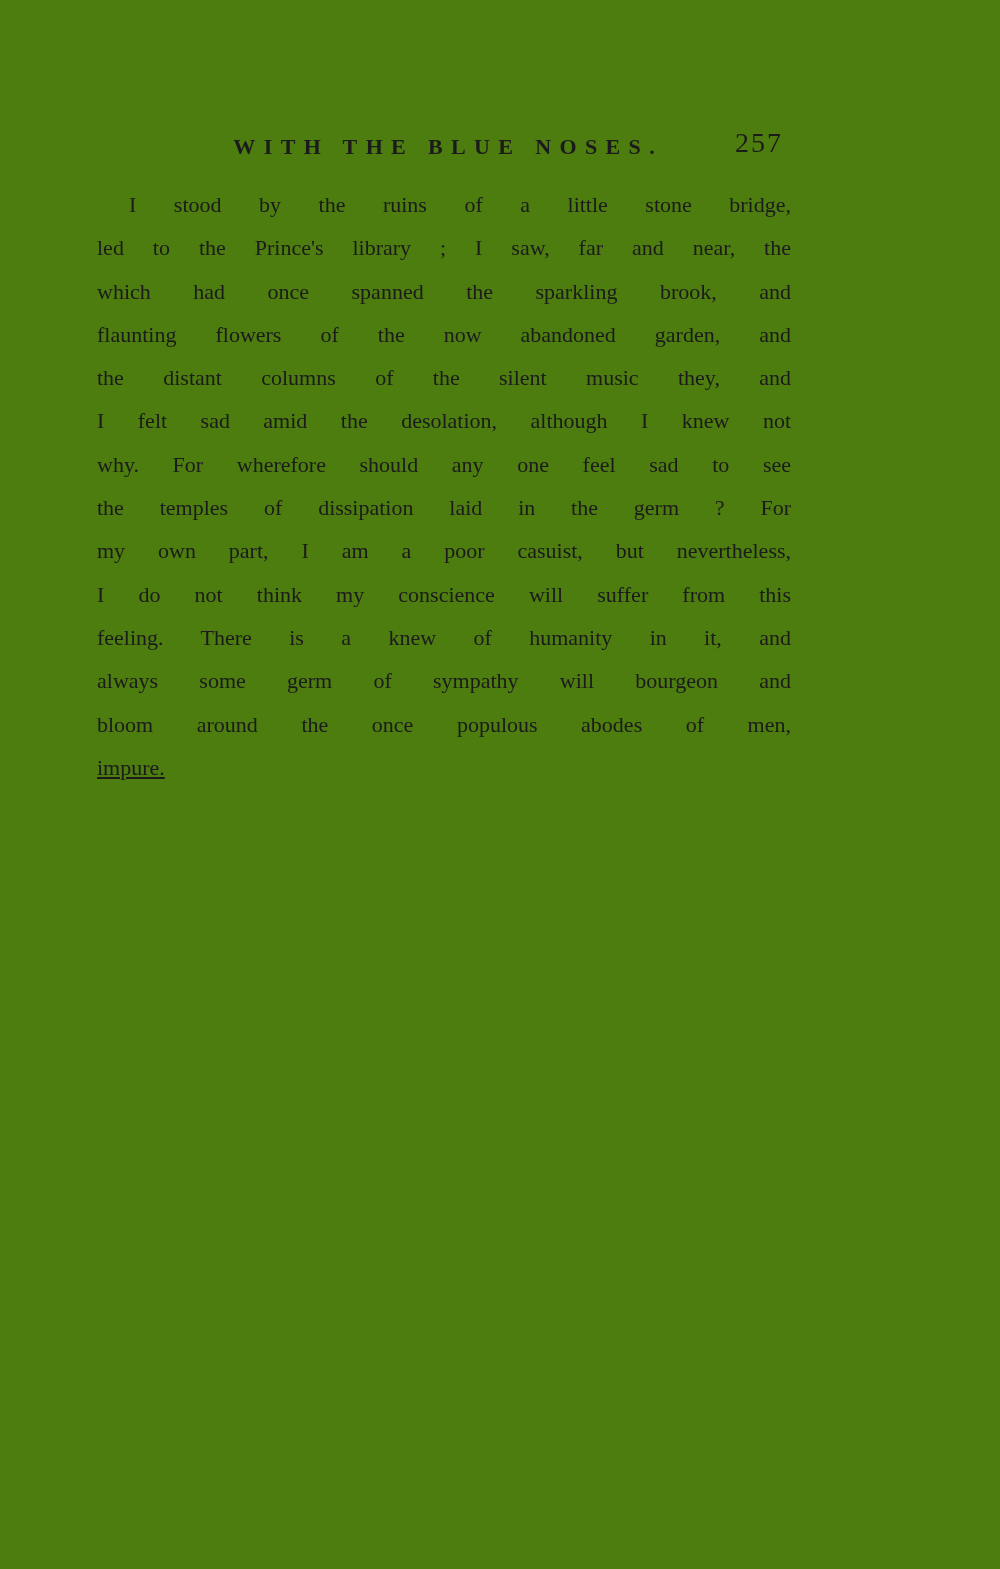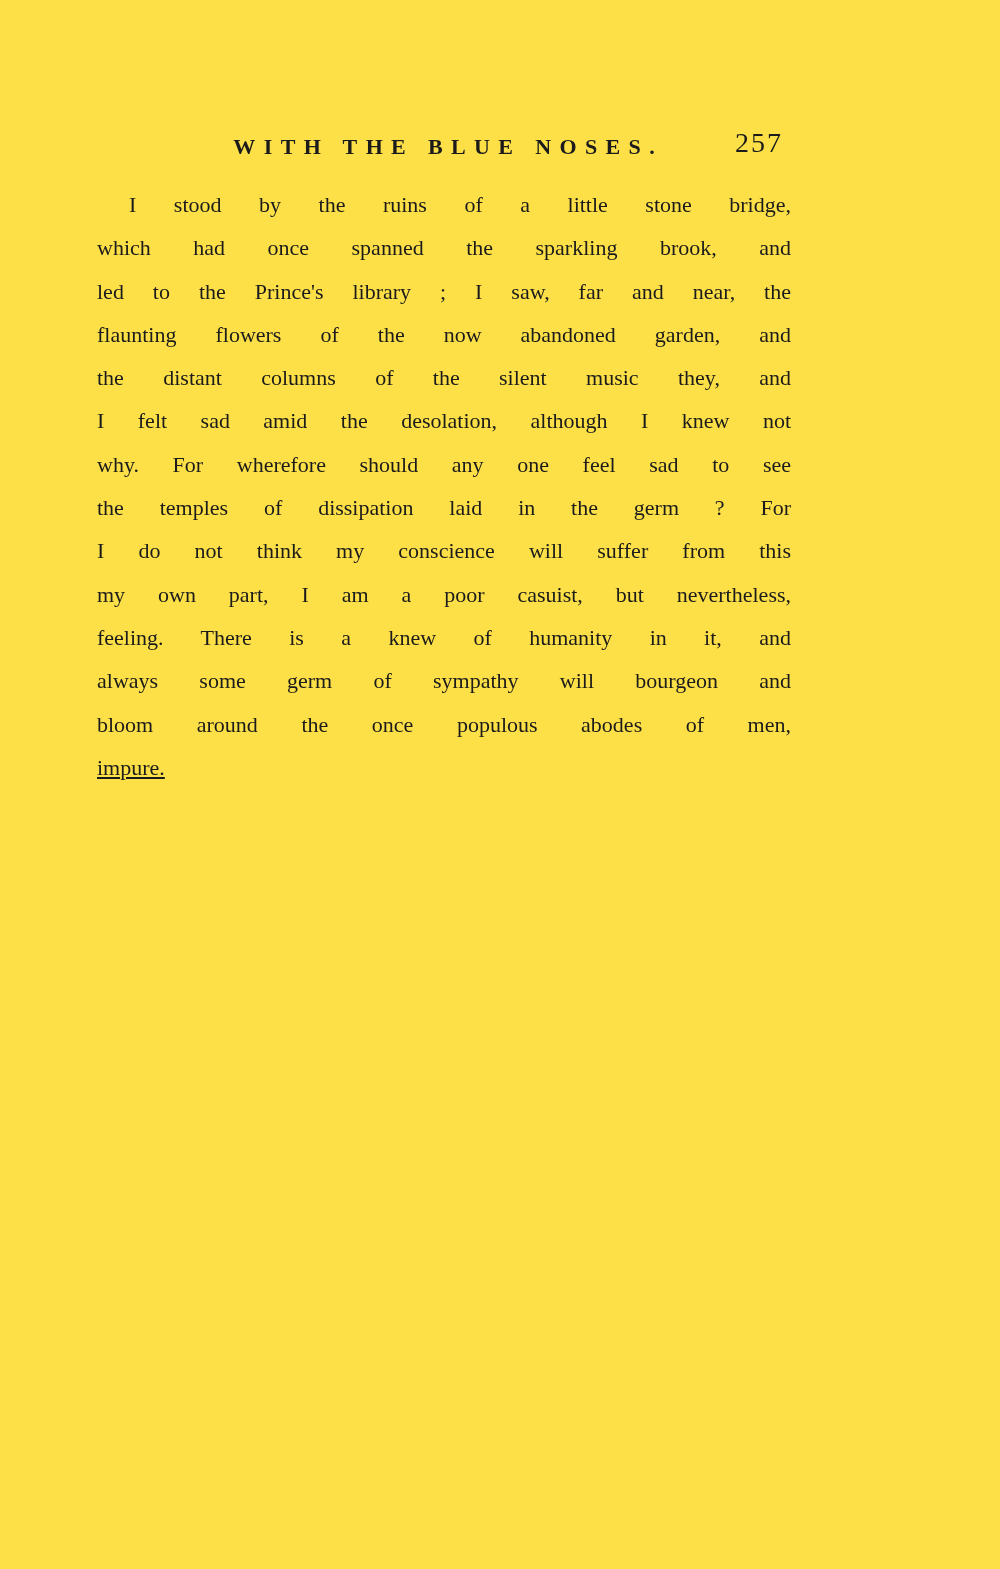--- a/index.html
+++ b/index.html
@@ -11,7 +11,7 @@
     position: relative;
     width: 1000px;
     height: 1569px;
-    background: #fde047;
+    background: #4d7c0f;
     font-family: "Liberation Serif", "DejaVu Serif", serif;
     color: #1b1b1b;
     overflow: hidden;

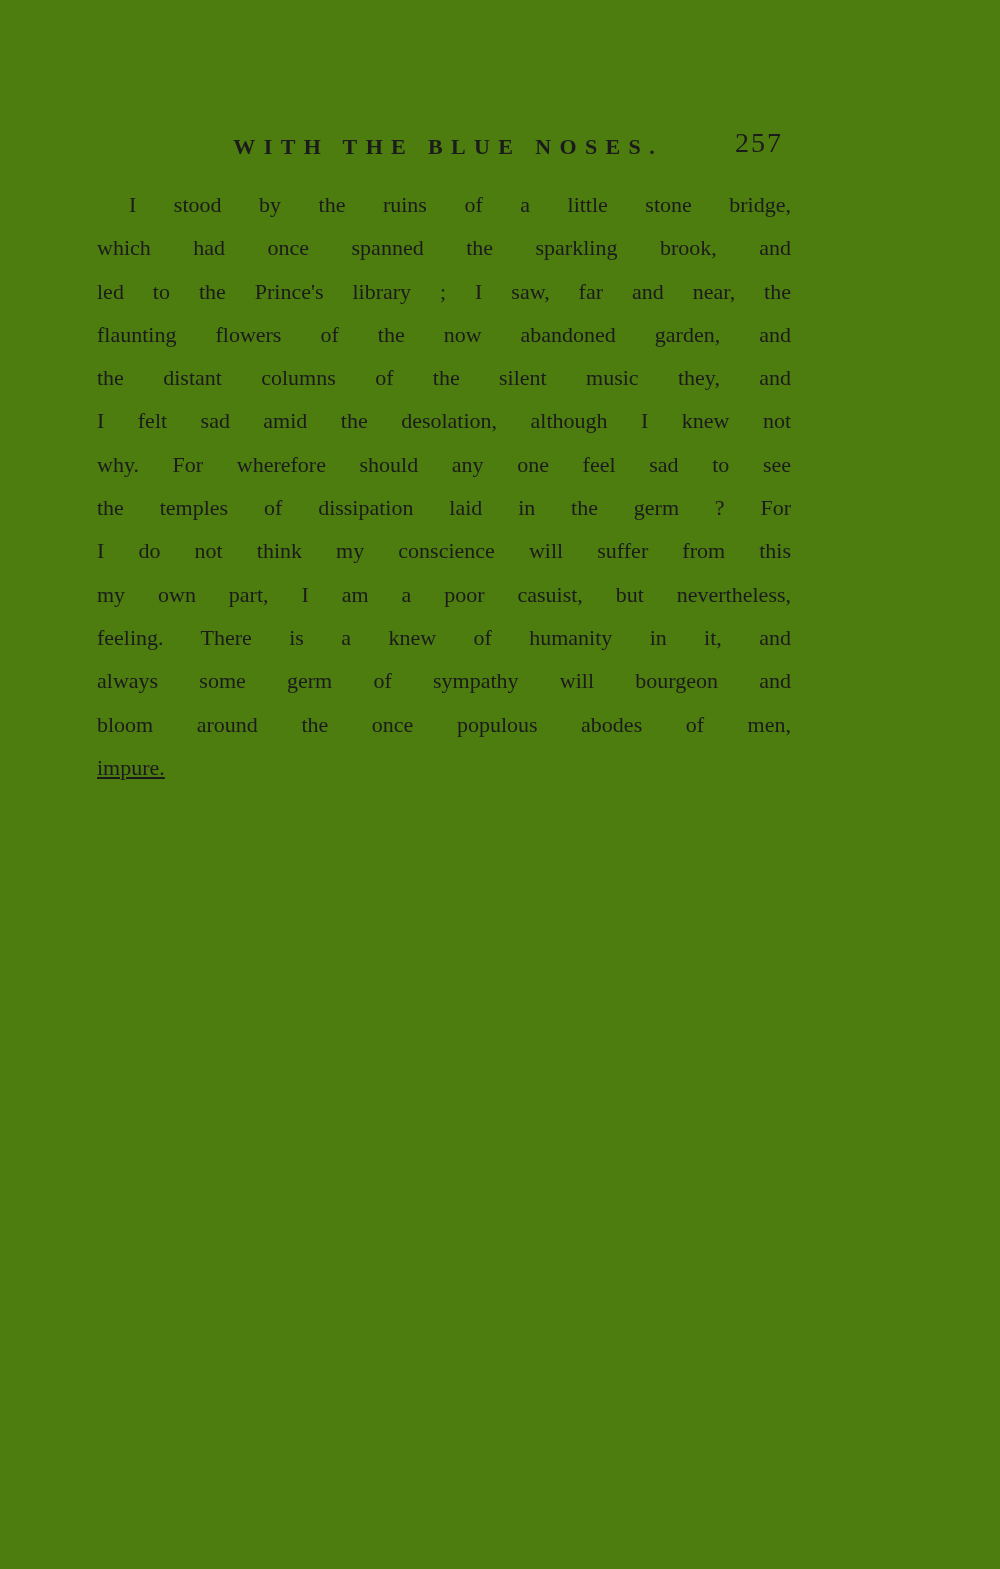--- a/index.html
+++ b/index.html
@@ -72,8 +72,8 @@
 
   <div class="body-text">
     <div class="line line-first">I stood by the ruins of a little stone bridge,</div>
+    <div class="line">led to the Prince's library ; I saw, far and near, the</div>
     <div class="line">which had once spanned the sparkling brook, and</div>
-    <div class="line">led to the Prince's library ; I saw, far and near, the</div>
     <div class="line">flaunting flowers of the now abandoned garden, and</div>
     <div class="line">the distant columns of the silent music they, and</div>
     <div class="line">I felt sad amid the desolation, although I knew not</div>

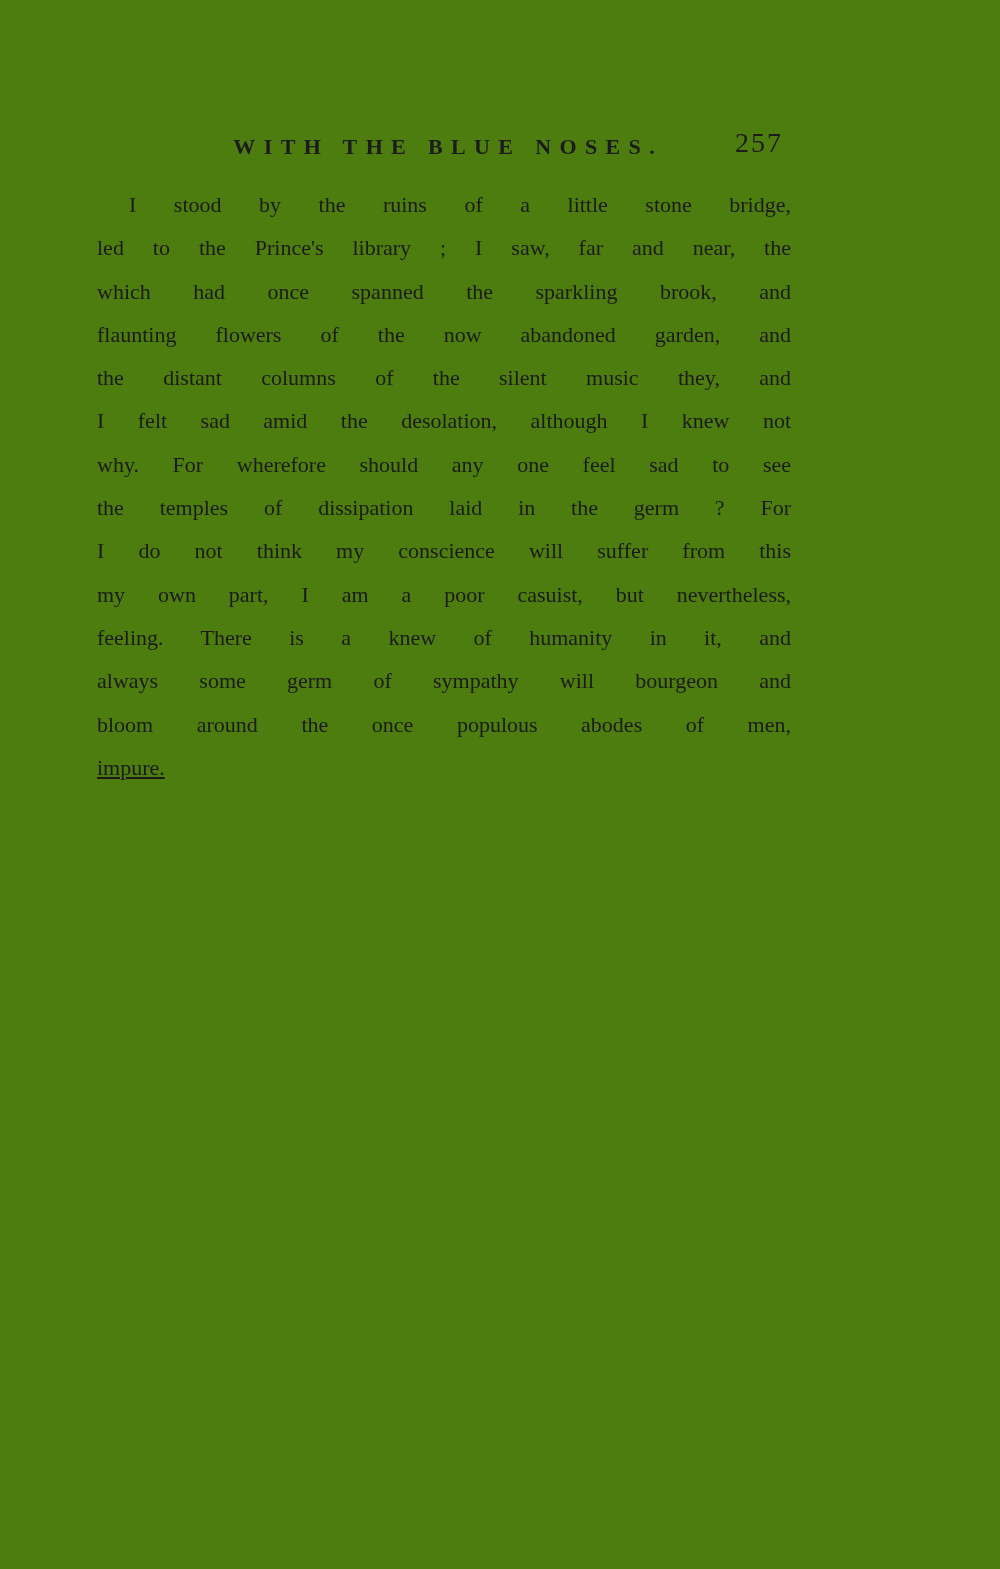--- a/index.html
+++ b/index.html
@@ -79,8 +79,8 @@
     <div class="line">I felt sad amid the desolation, although I knew not</div>
     <div class="line">why. For wherefore should any one feel sad to see</div>
     <div class="line">the temples of dissipation laid in the germ ? For</div>
+    <div class="line">my own part, I am a poor casuist, but nevertheless,</div>
     <div class="line">I do not think my conscience will suffer from this</div>
-    <div class="line">my own part, I am a poor casuist, but nevertheless,</div>
     <div class="line">feeling. There is a knew of humanity in it, and</div>
     <div class="line">always some germ of sympathy will bourgeon and</div>
     <div class="line">bloom around the once populous abodes of men,</div>

